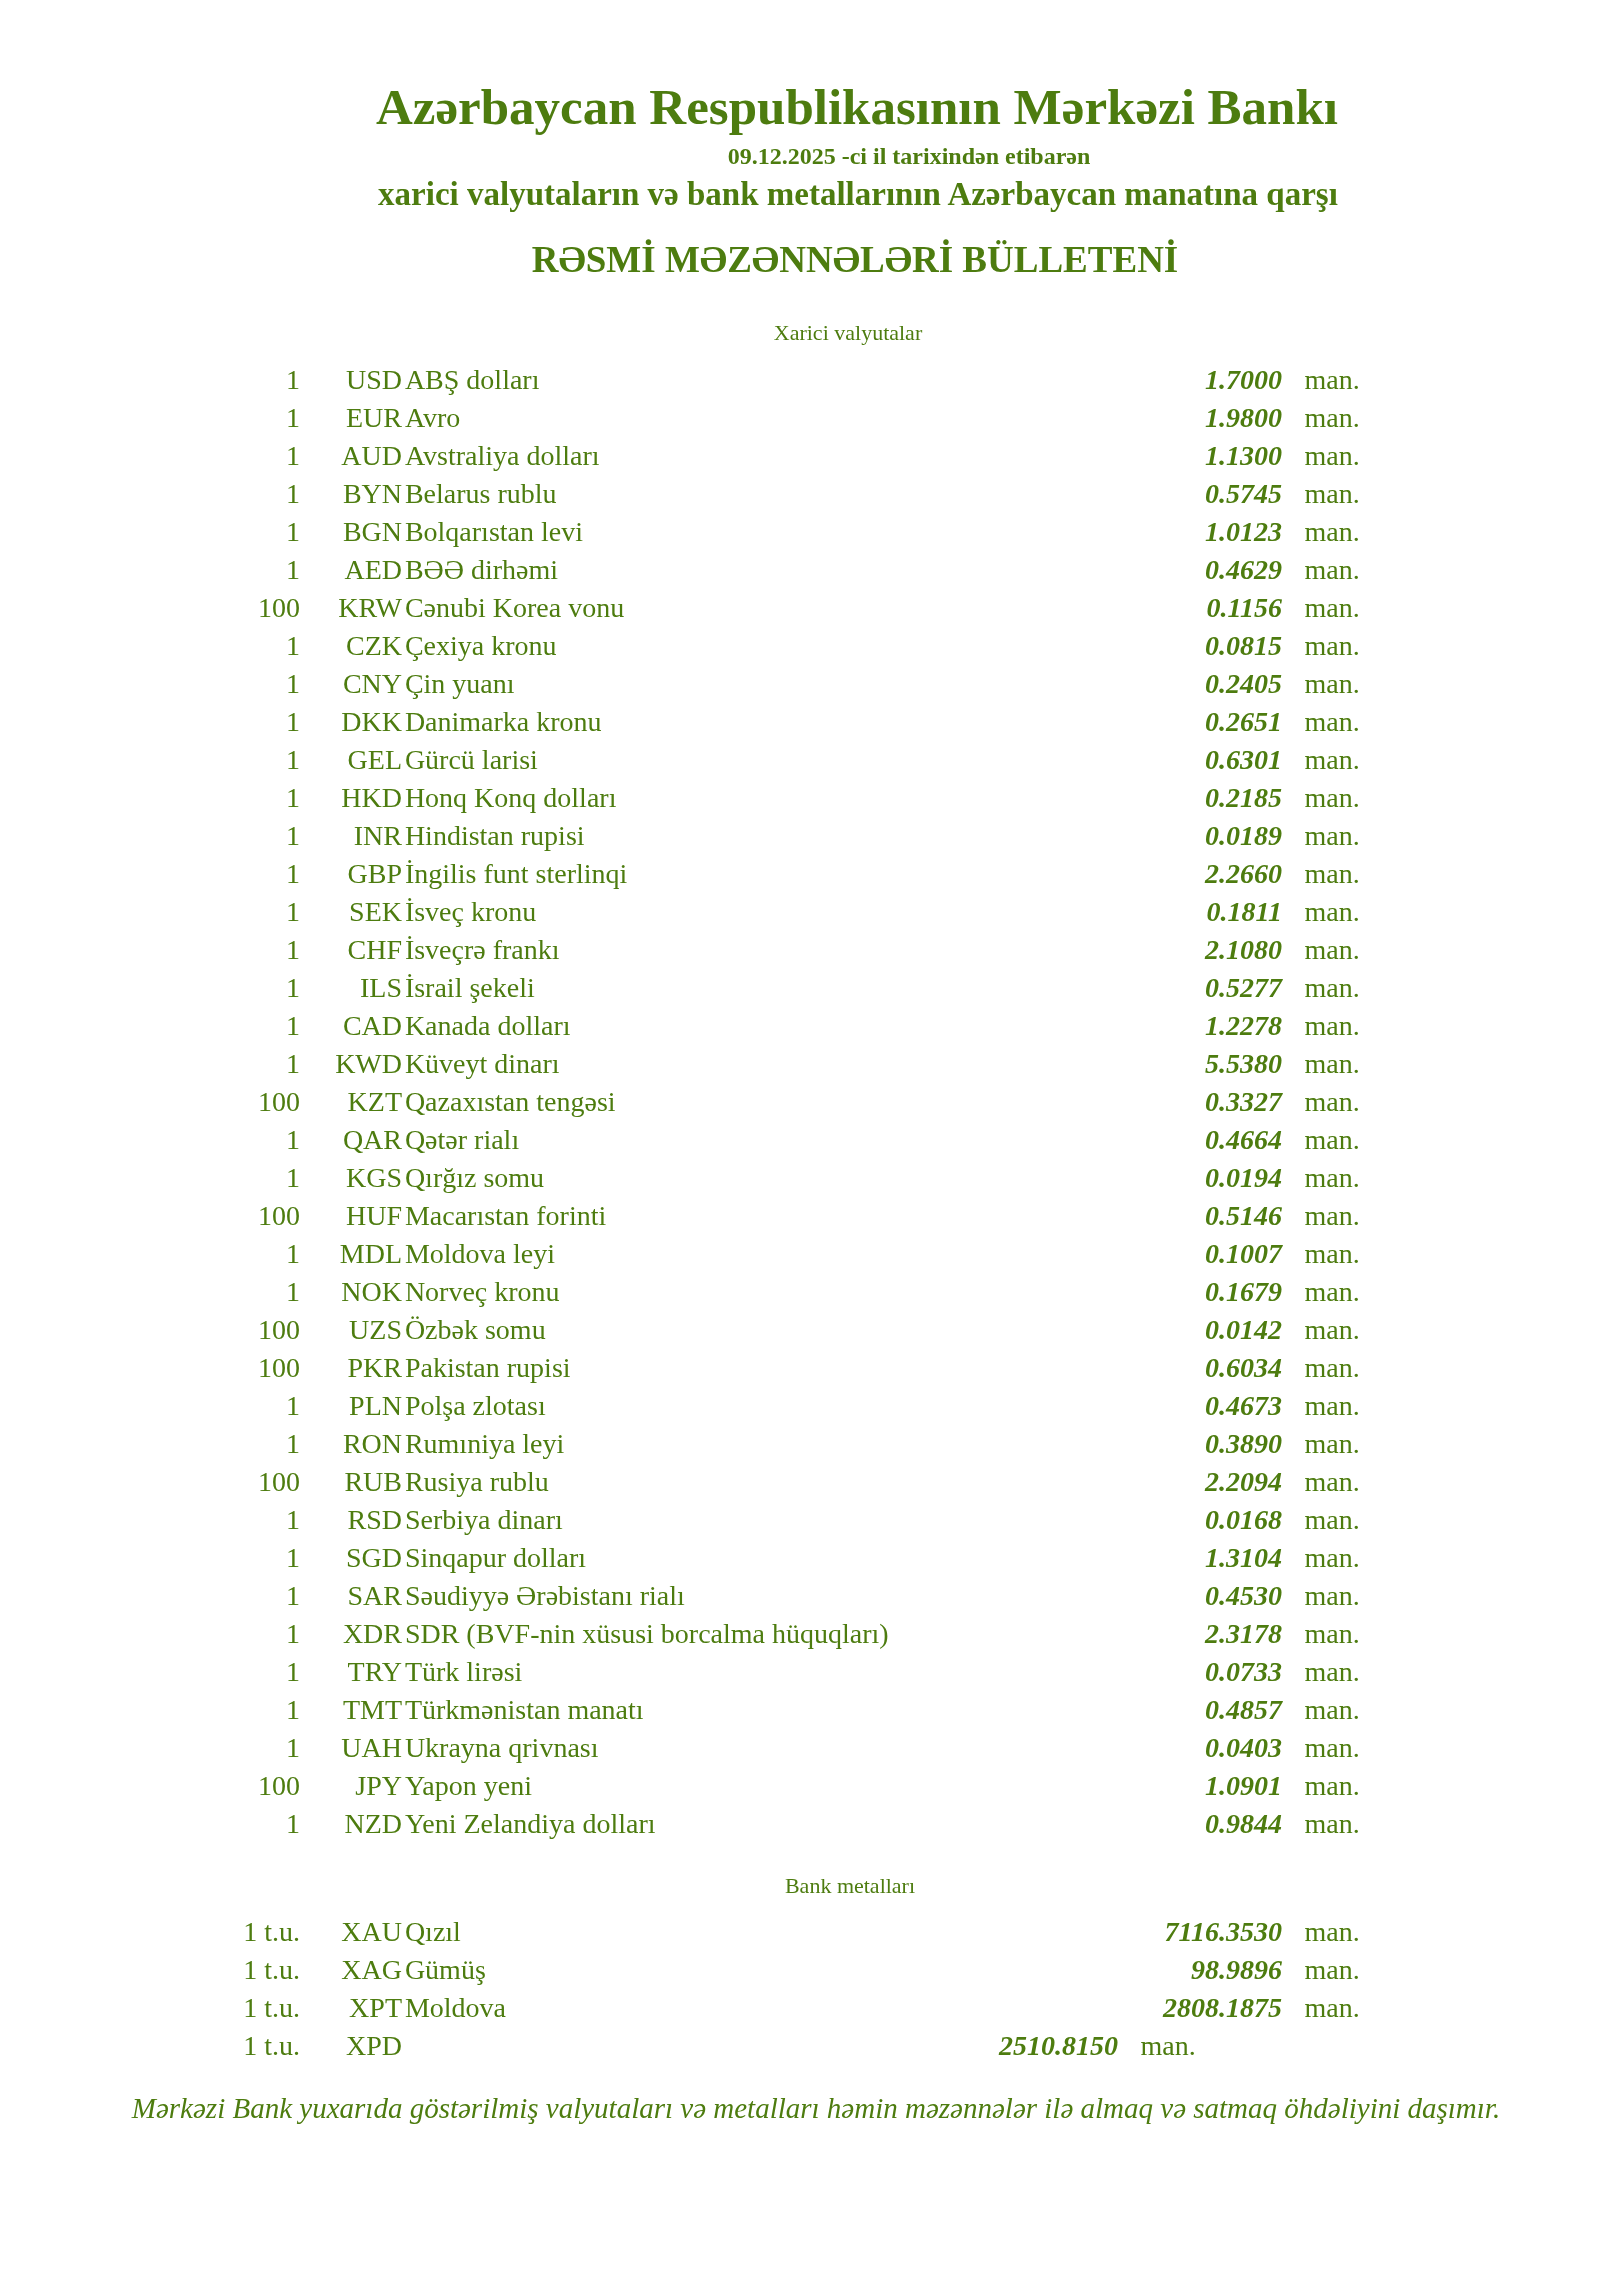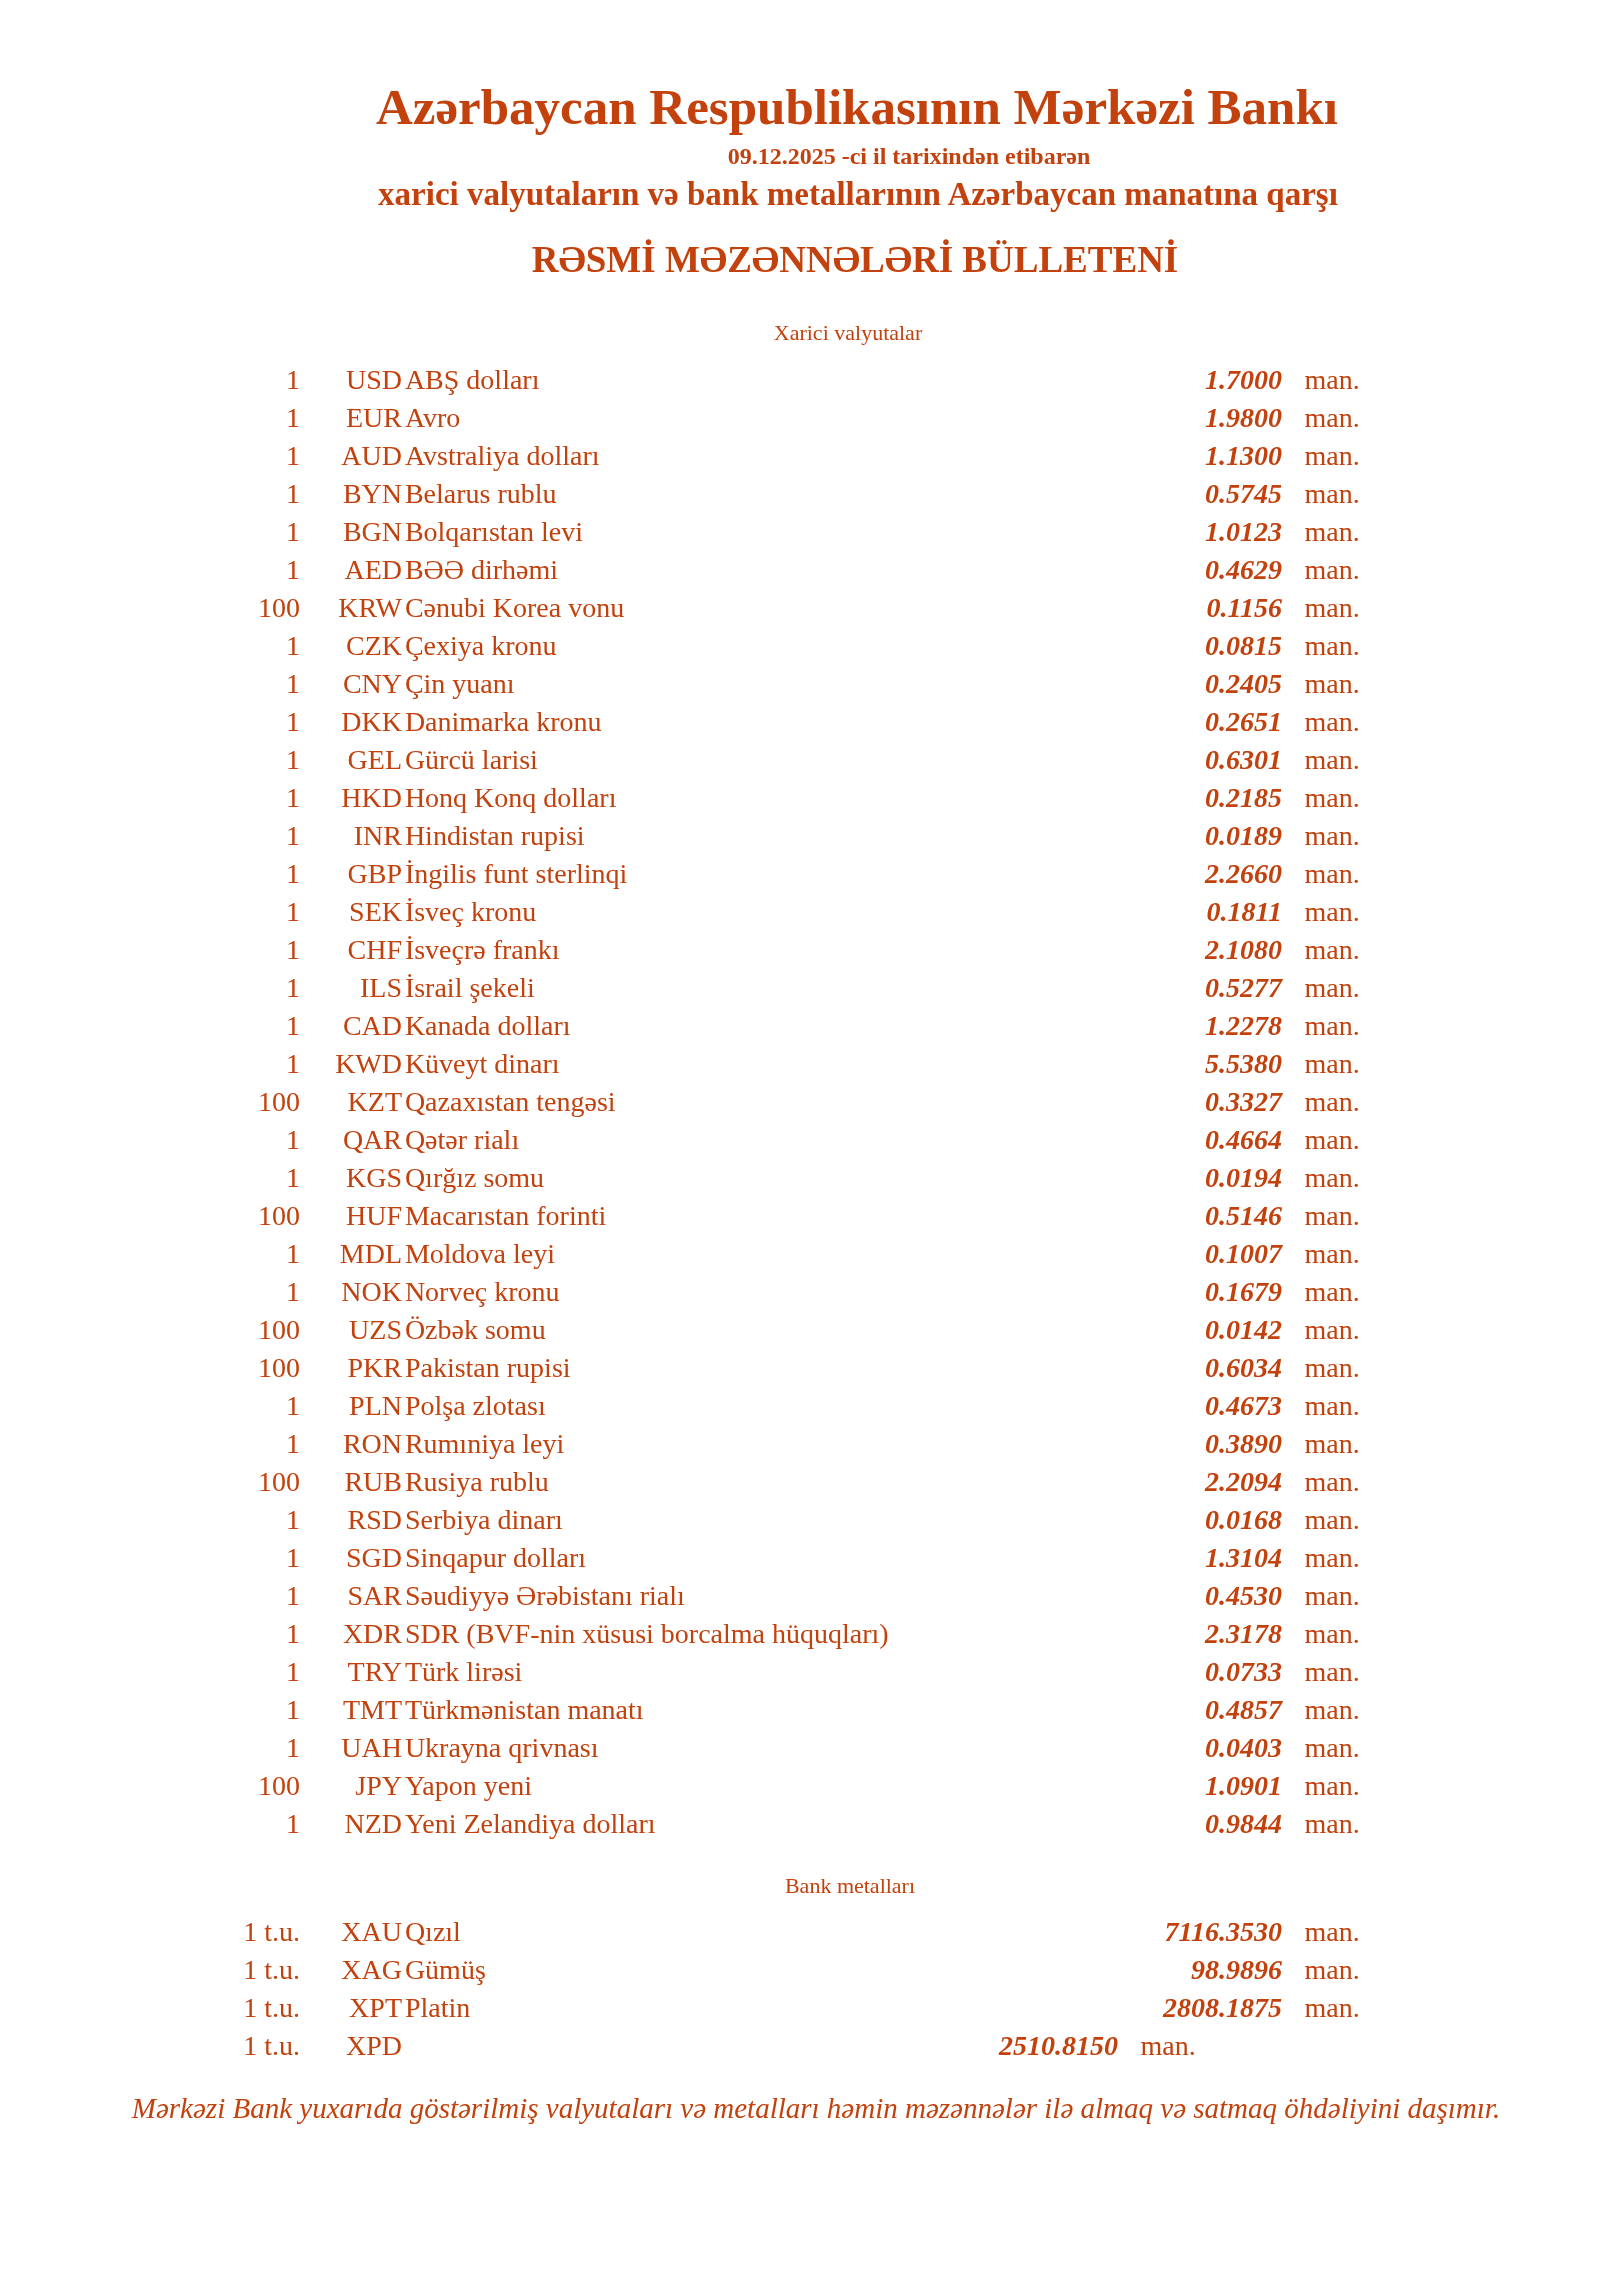--- a/index.html
+++ b/index.html
@@ -8,7 +8,7 @@
     width:1621px;
     height:2292px;
     background:#ffffff;
-    color:#c2410c;
+    color:#4d7c0f;
     font-family:"Liberation Serif", serif;
     overflow:hidden;
   }

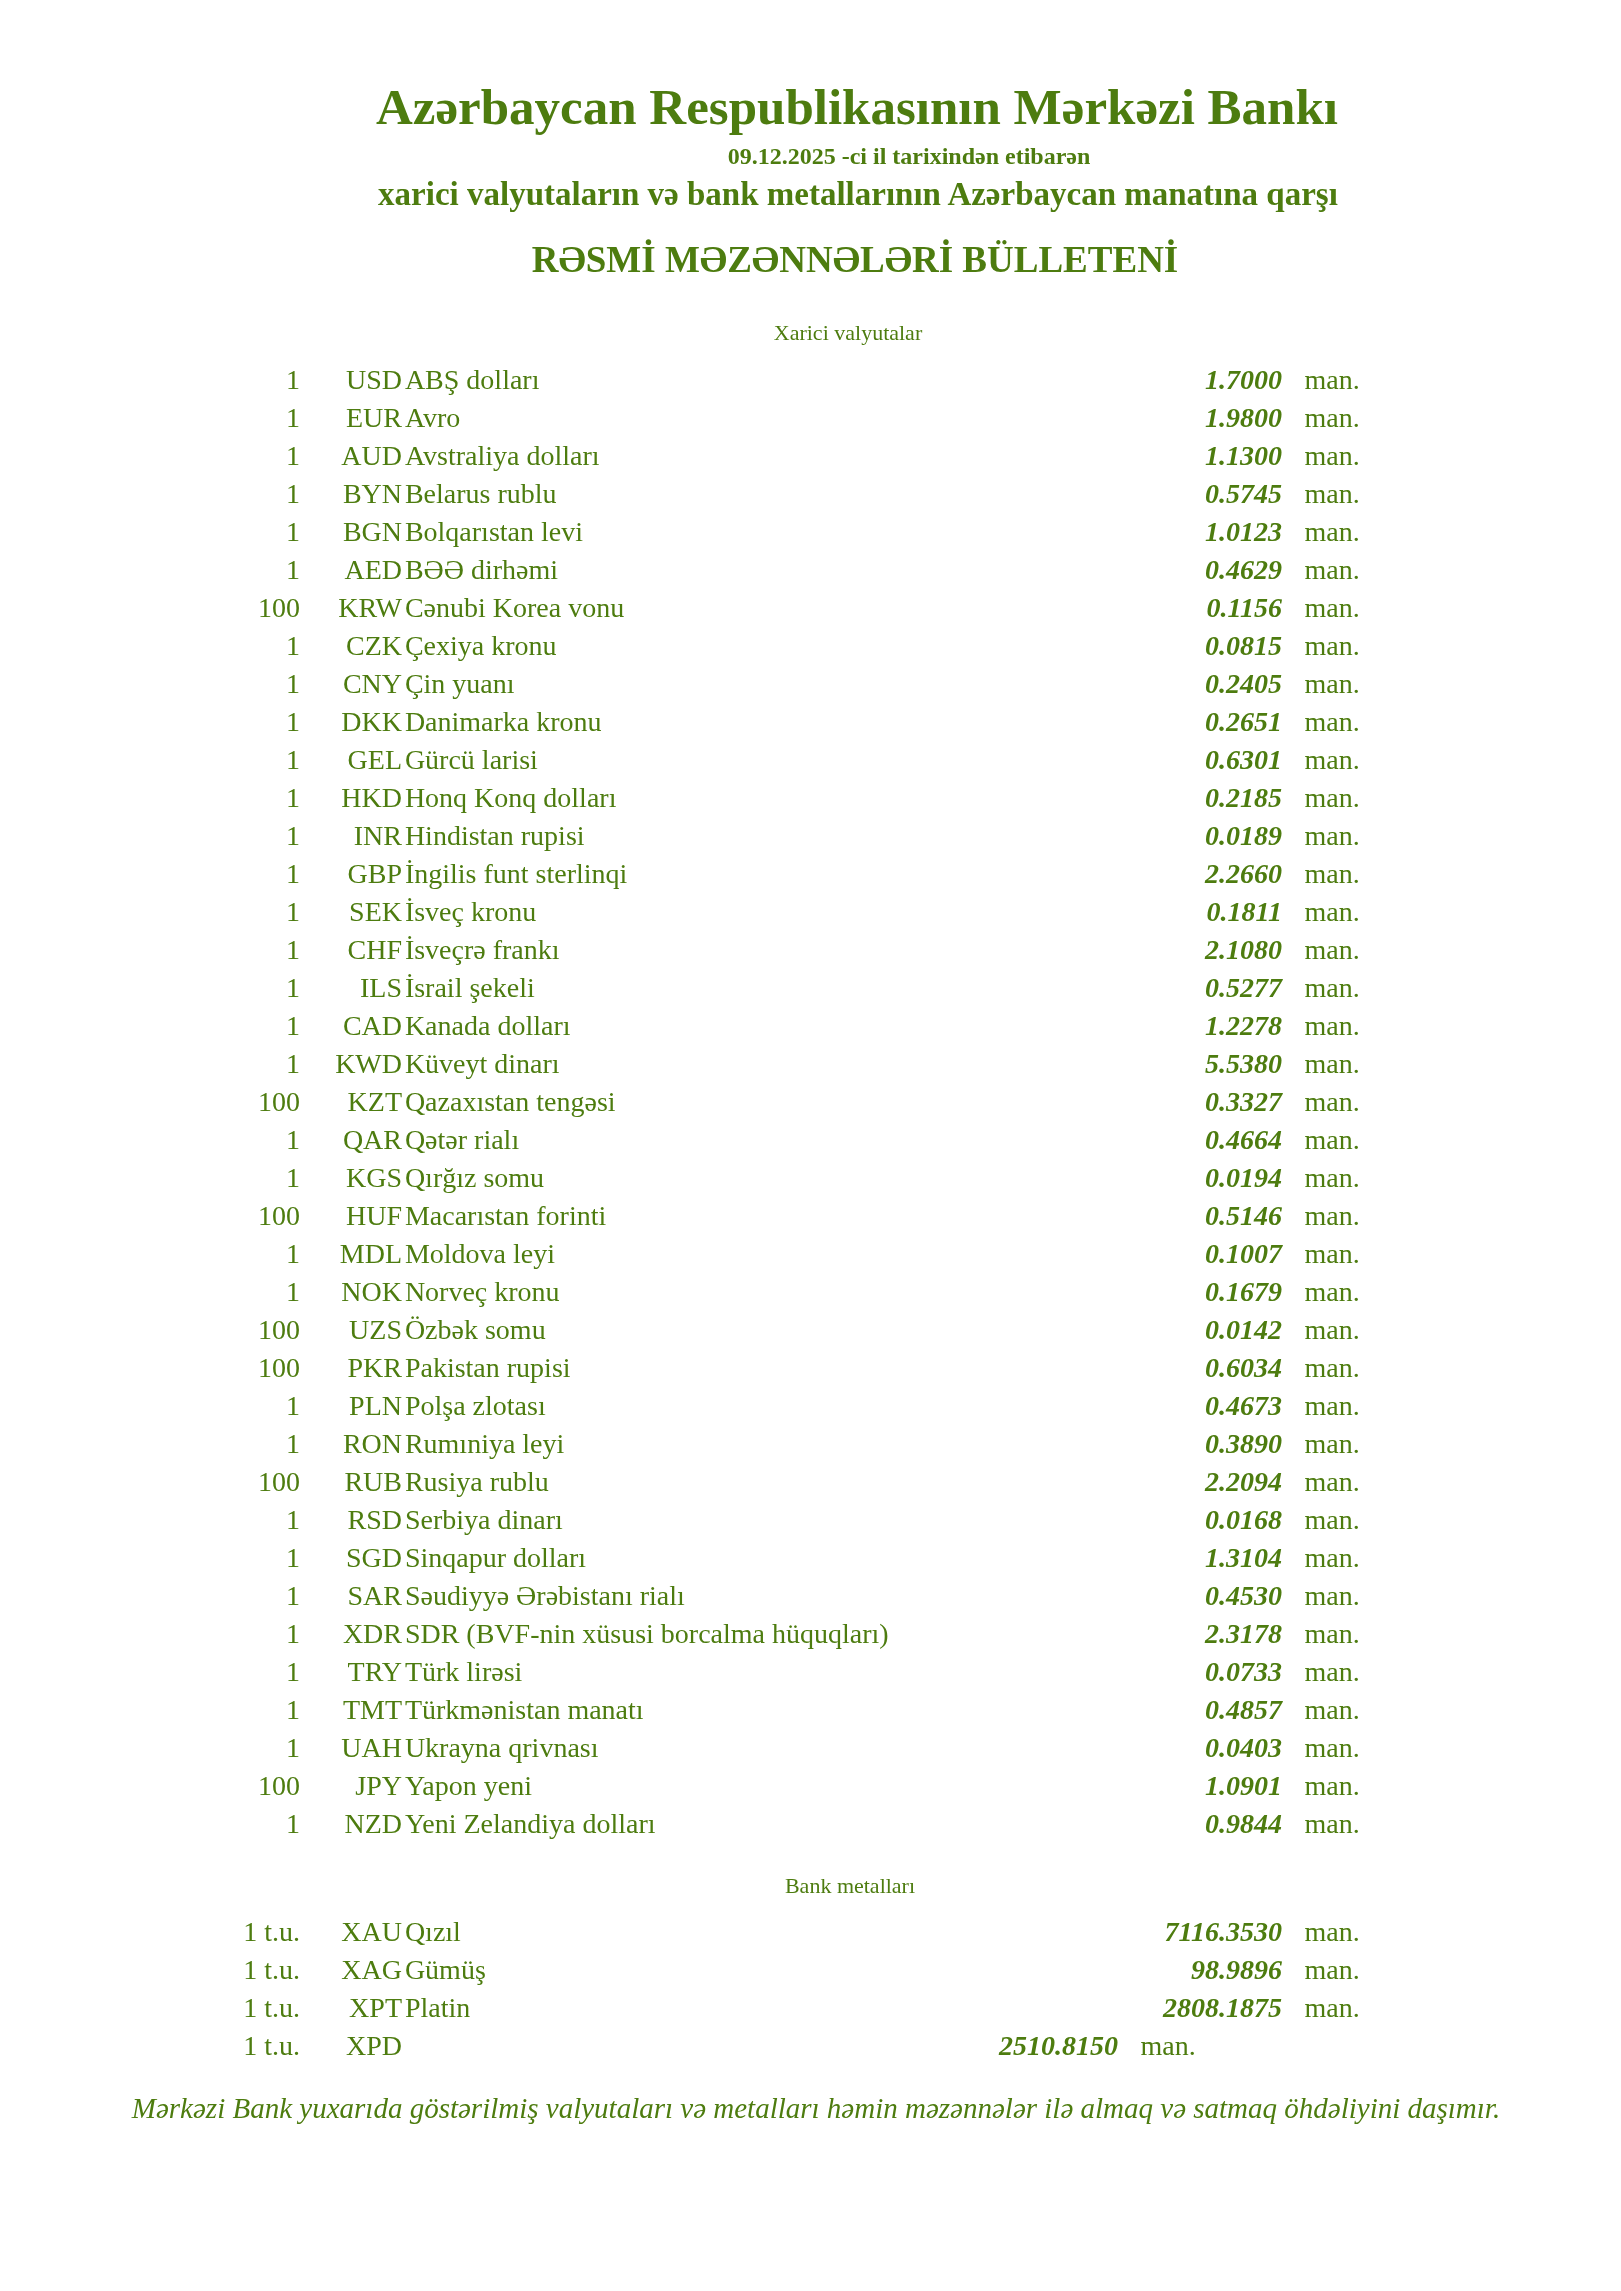--- a/index.html
+++ b/index.html
@@ -400,7 +400,7 @@
       <div class="row">
         <div class="cell-qty">1 t.u.</div>
         <div class="cell-code">XPT</div>
-        <div class="cell-name">Platin</div>
+        <div class="cell-name">Moldova</div>
         <div class="cell-rate">2808.1875</div>
         <div class="cell-man">man.</div>
       </div>

